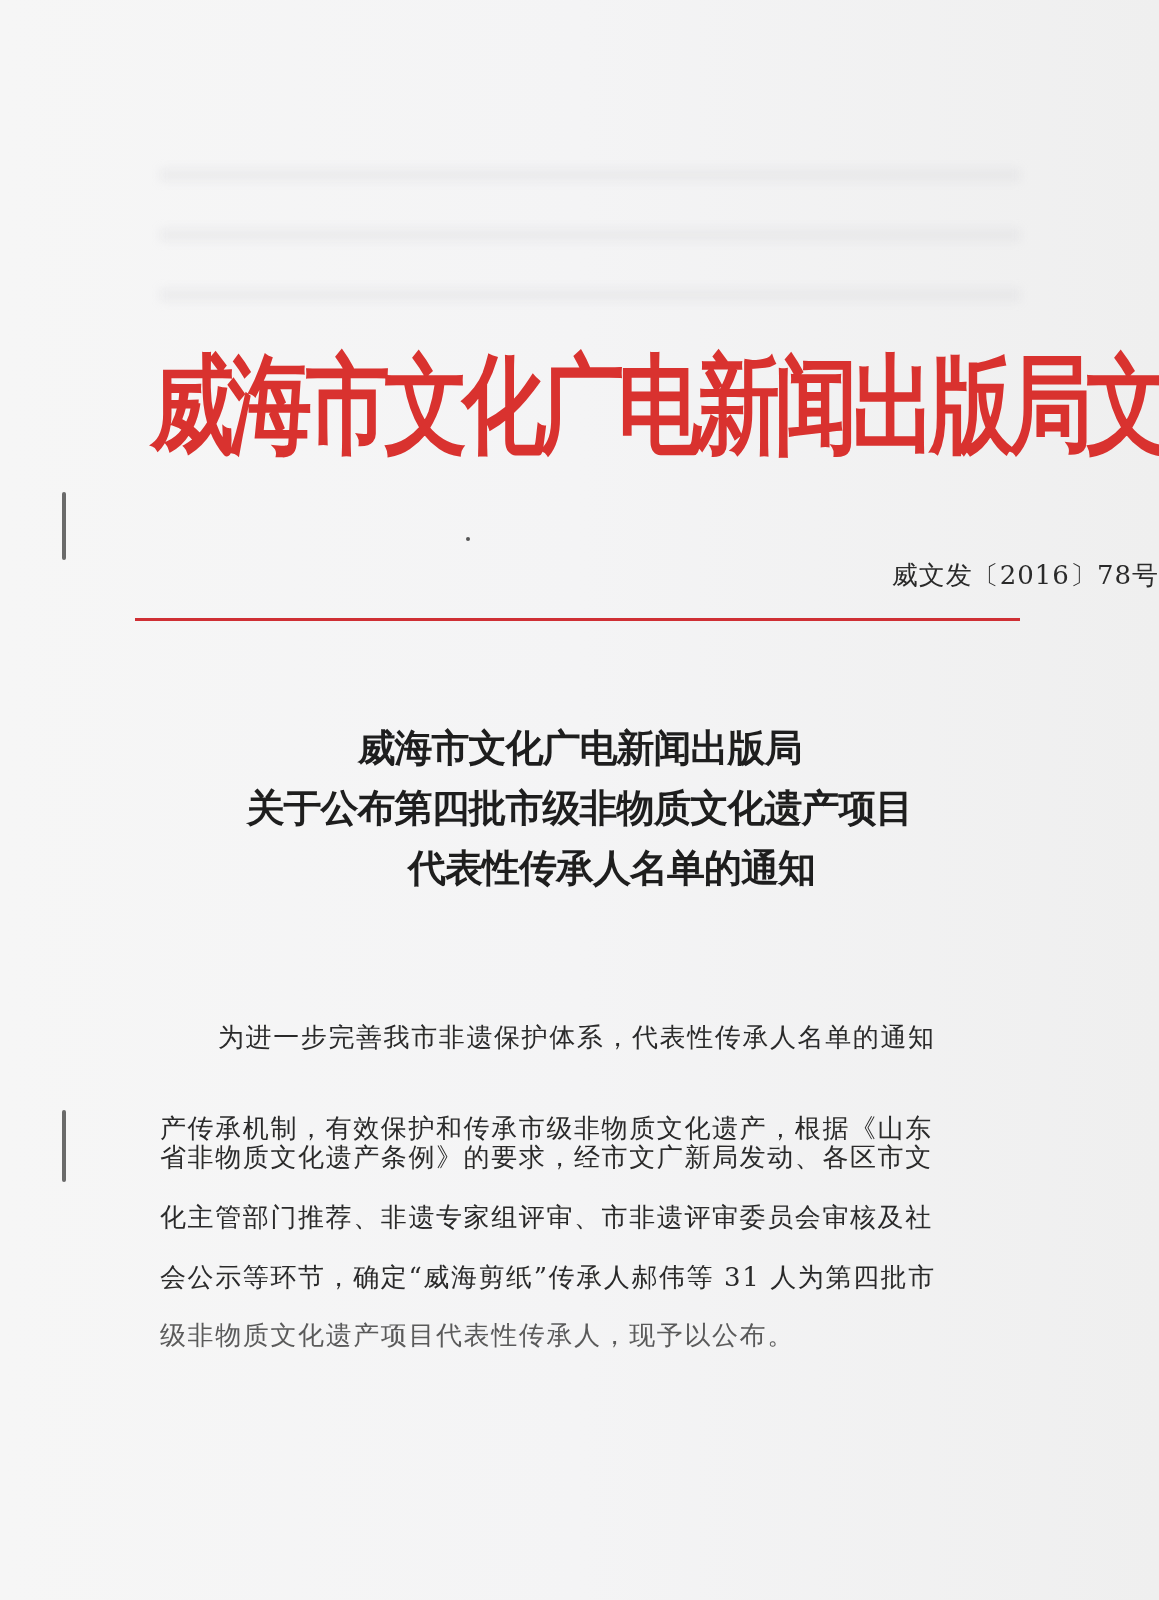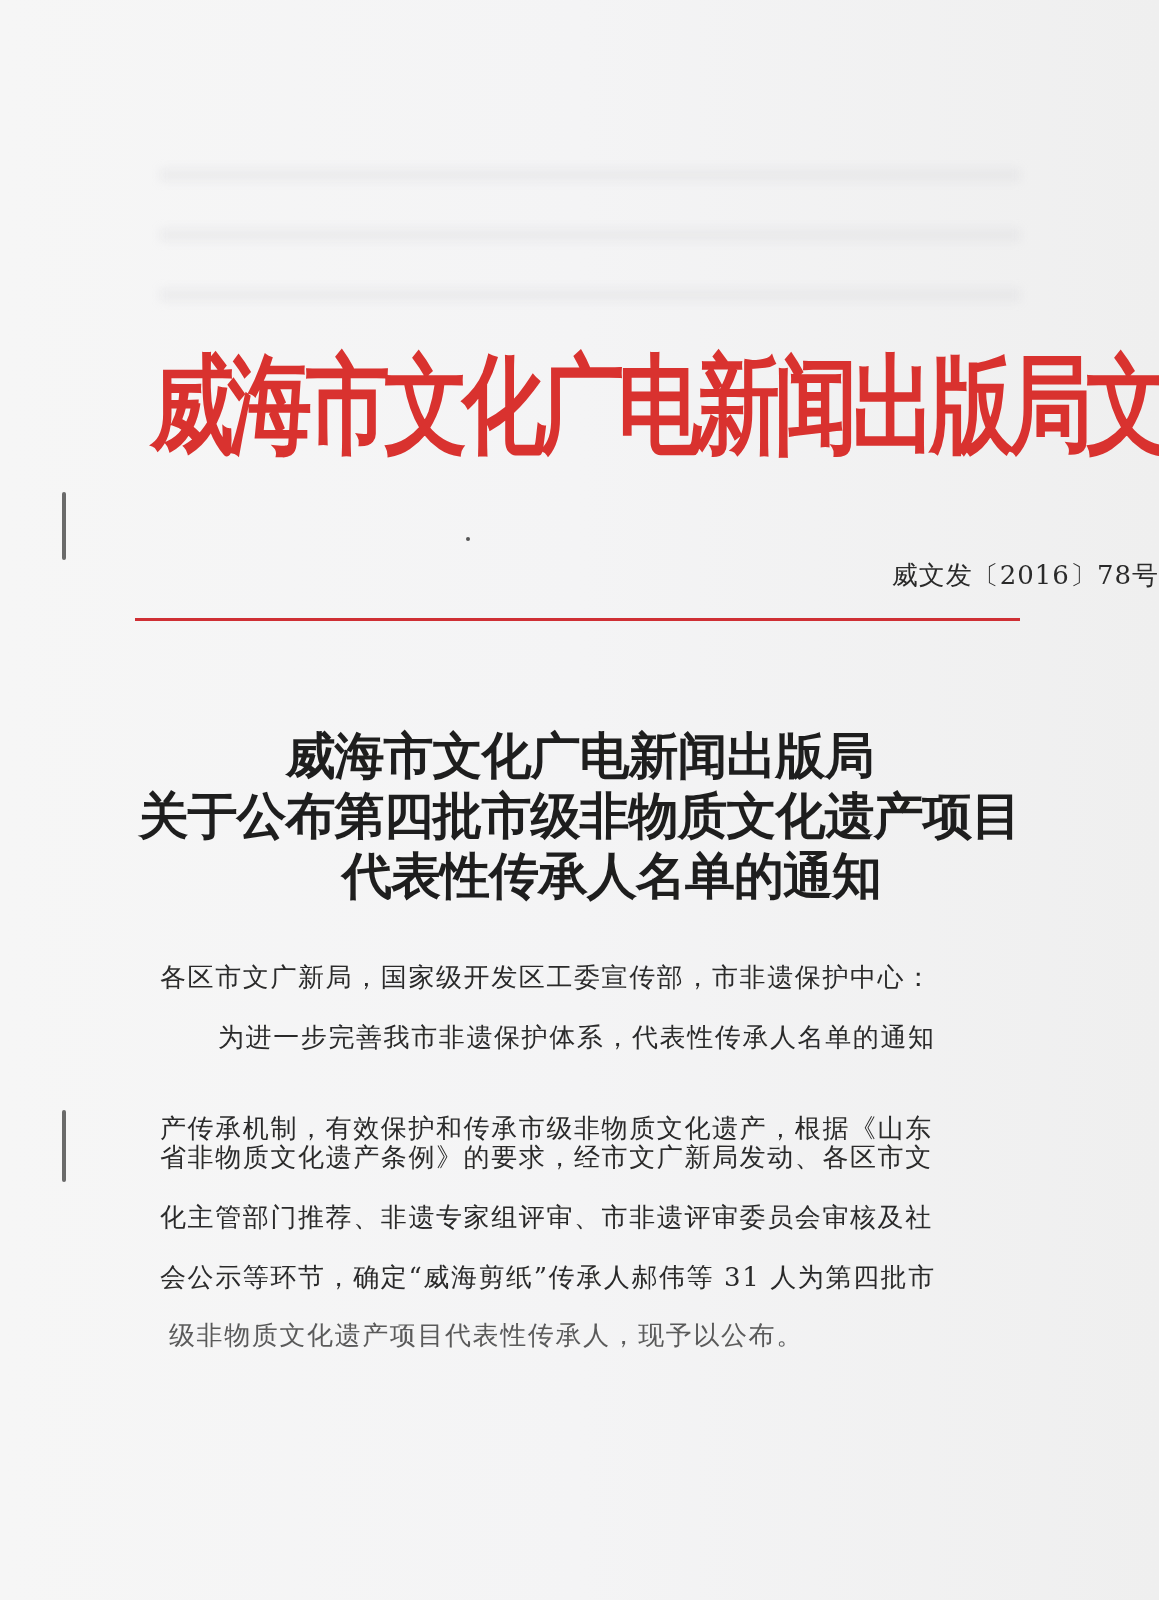--- a/index.html
+++ b/index.html
@@ -70,7 +70,7 @@
       text-align: center;
       color: #1e1e1e;
       font-weight: bold;
-      font-size: 50px;
+      font-size: 38px;
       letter-spacing: -1px;
     }
     .body-line {

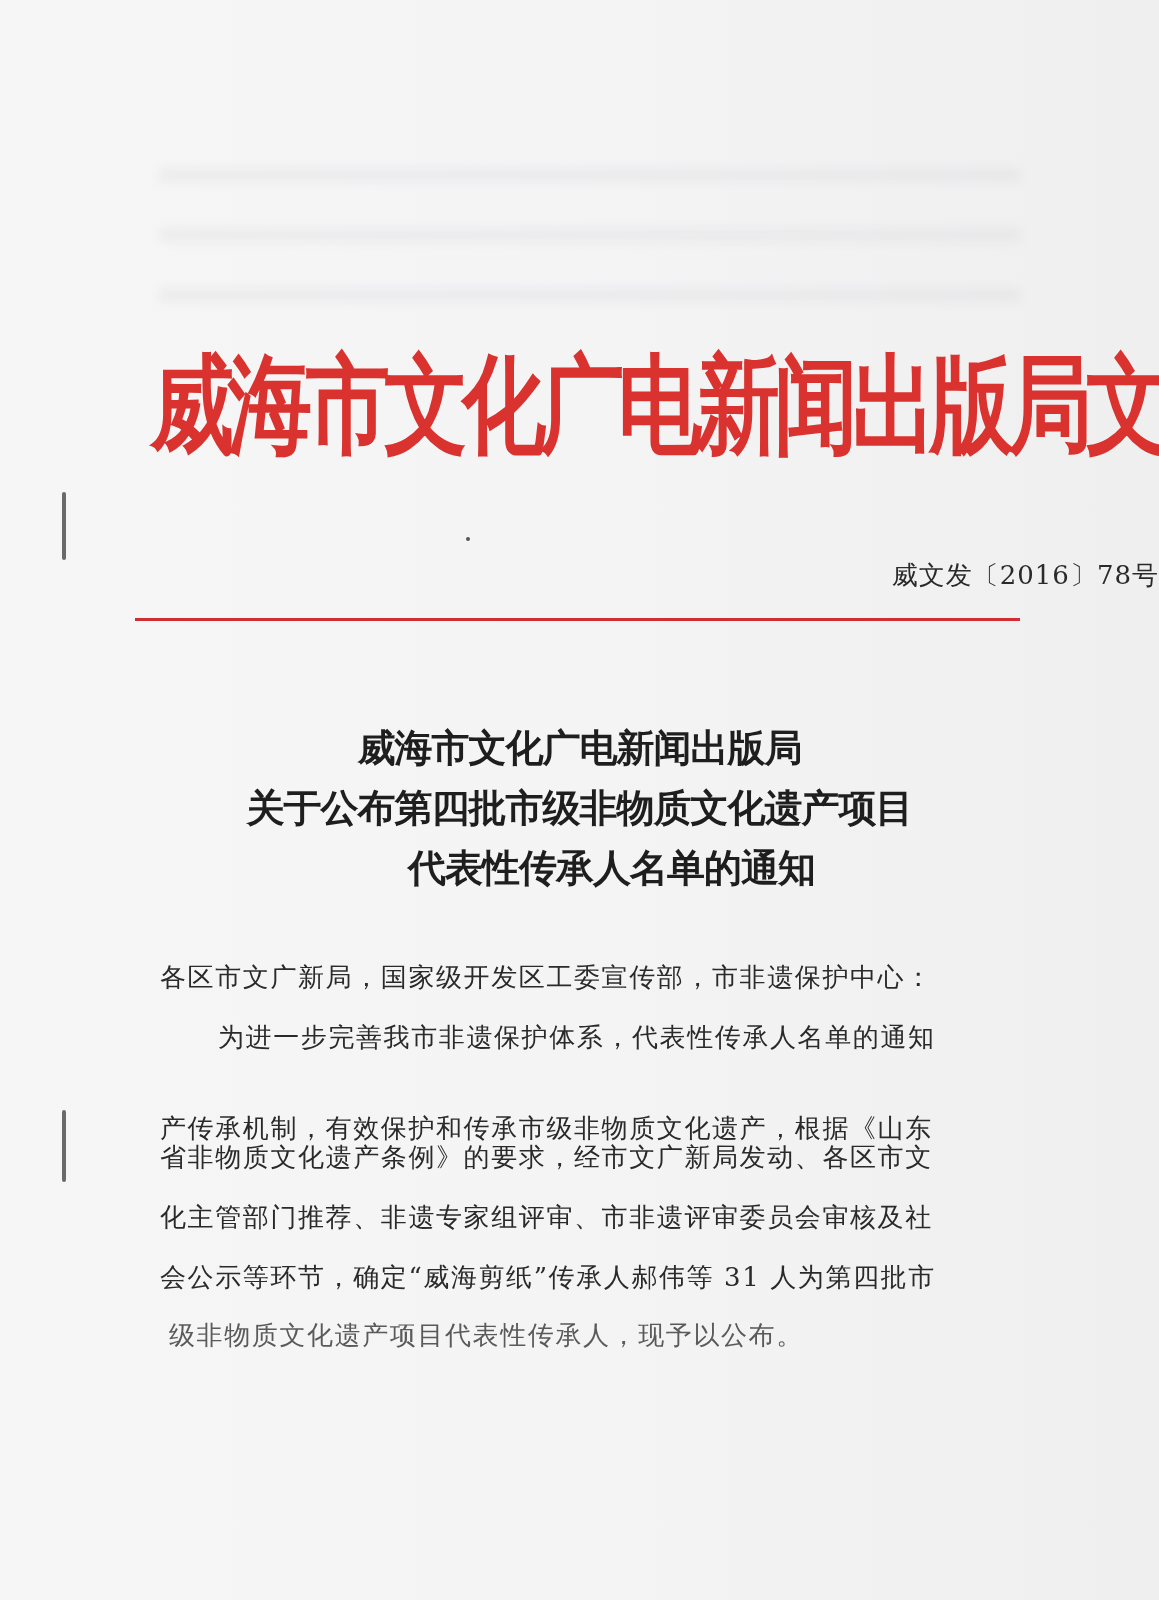--- a/index.html
+++ b/index.html
@@ -123,7 +123,6 @@
   <div class="title" style="top:783px;">关于公布第四批市级非物质文化遗产项目</div>
   <div class="title" style="top:843px;margin-left:32px;">代表性传承人名单的通知</div>
 
-  <div class="body-line" style="top:960px;">各区市文广新局，国家级开发区工委宣传部，市非遗保护中心：</div>
 
   <div class="body-line indent" style="top:1020px;">为进一步完善我市非遗保护体系，代表性传承人名单的通知</div>
   <div class="body-line" style="top:1111px;">产传承机制，有效保护和传承市级非物质文化遗产，根据《山东</div>

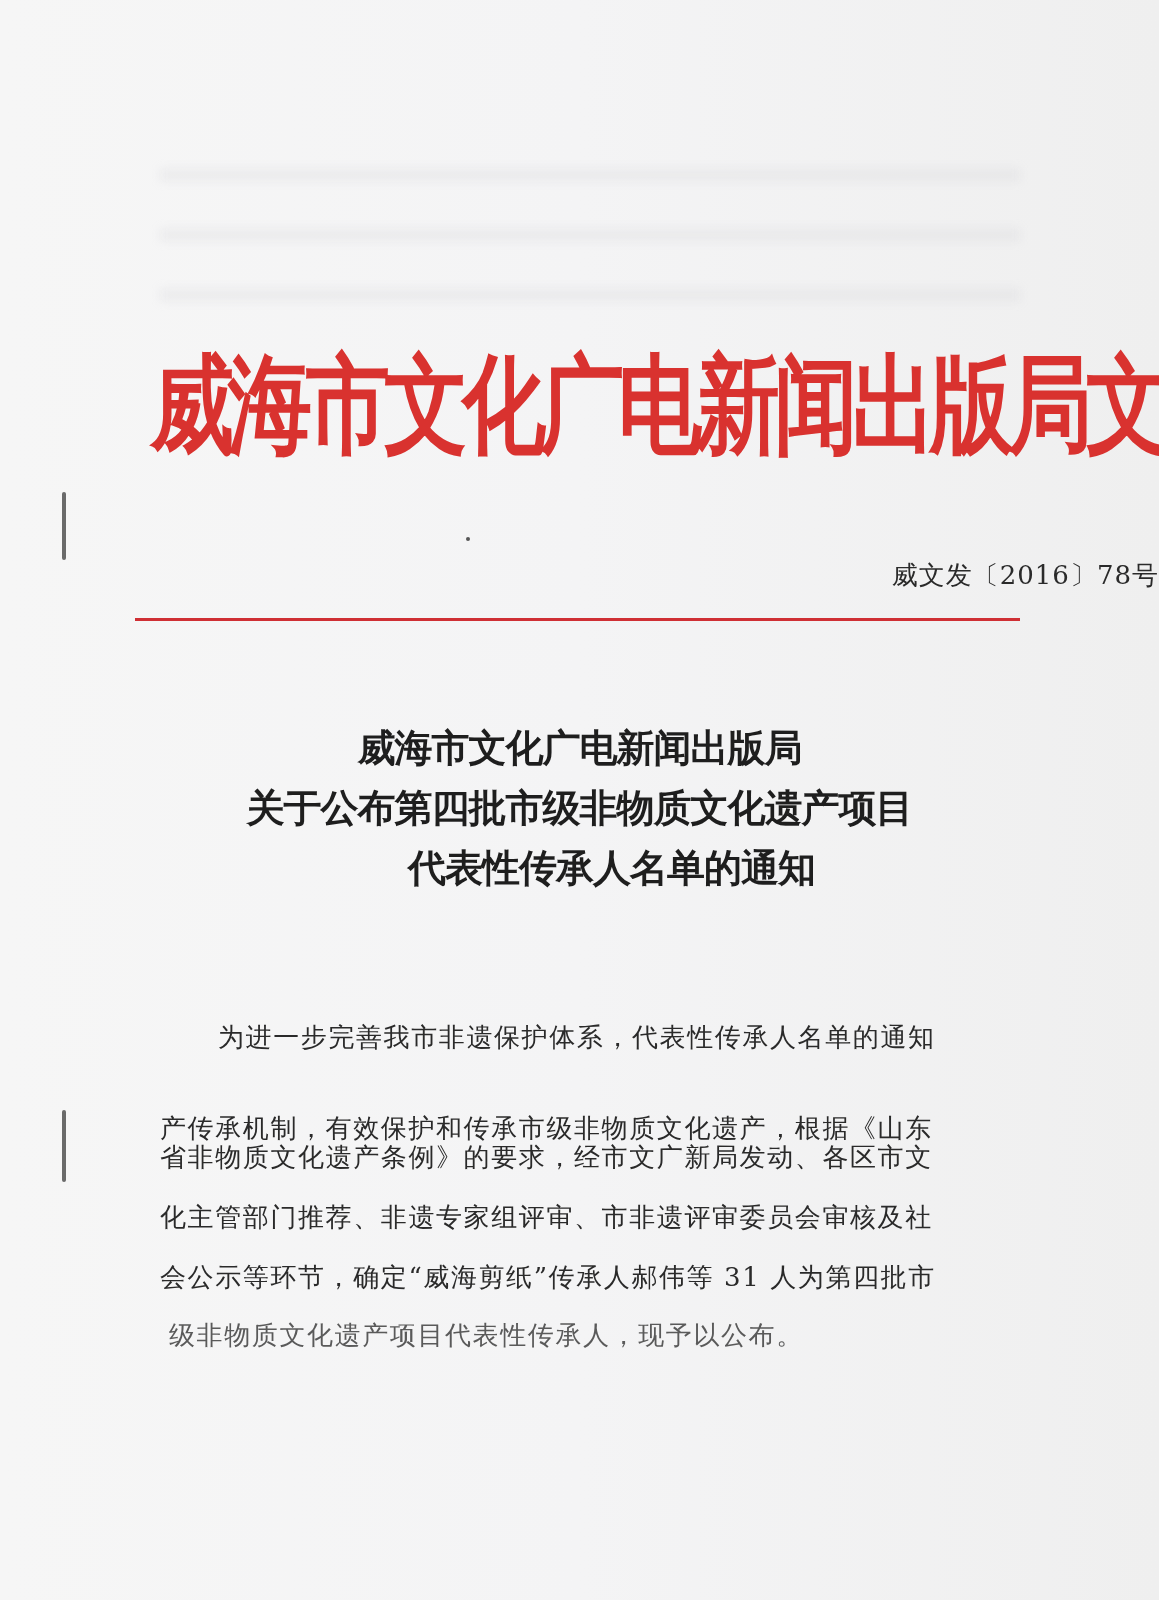--- a/index.html
+++ b/index.html
@@ -129,7 +129,7 @@
   <div class="body-line" style="top:1140px;">省非物质文化遗产条例》的要求，经市文广新局发动、各区市文</div>
   <div class="body-line" style="top:1200px;">化主管部门推荐、非遗专家组评审、市非遗评审委员会审核及社</div>
   <div class="body-line" style="top:1260px;">会公示等环节，确定“威海剪纸”传承人郝伟等 31 人为第四批市</div>
-  <div class="body-line faded" style="top:1318px;margin-left:9px;">级非物质文化遗产项目代表性传承人，现予以公布。</div>
+  <div class="body-line faded" style="top:1318px;">级非物质文化遗产项目代表性传承人，现予以公布。</div>
 
 
 </div>

